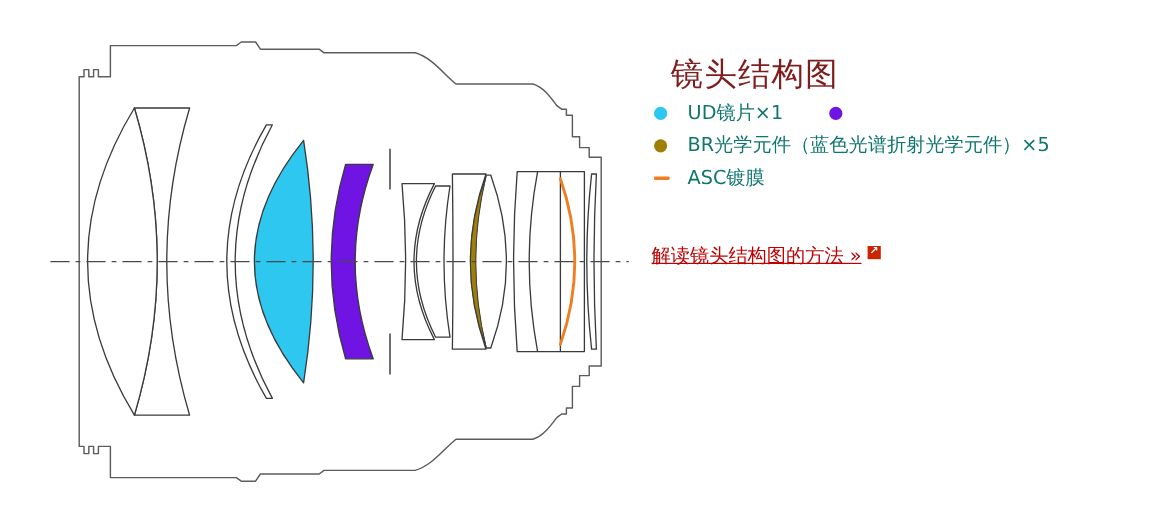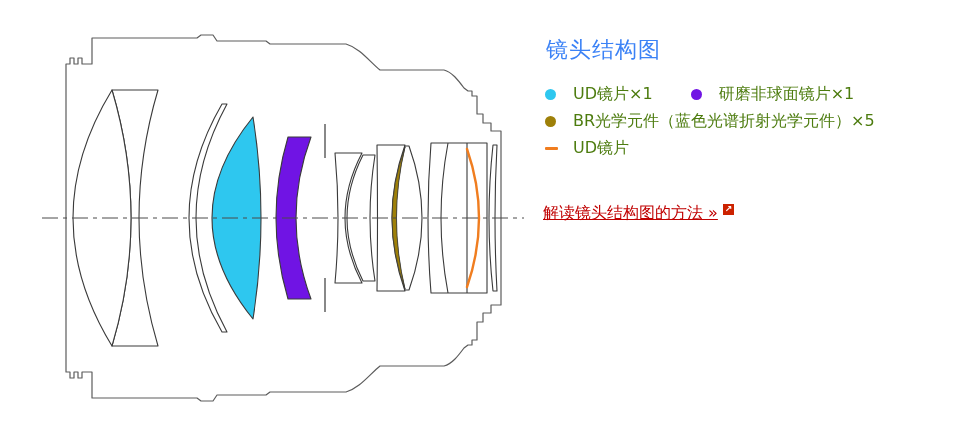--- a/index.html
+++ b/index.html
@@ -11,8 +11,8 @@
   .diagram{position:absolute;left:0;top:0;}
   .info{position:absolute;left:543px;top:30px;width:420px;}
   .title{
-    position:absolute;left:0;top:0;margin:3px;
-    font-size:22px;line-height:33px;font-weight:500;color:#3b82f6;
+    position:absolute;left:0;top:0;margin:16px;
+    font-size:27px;line-height:33px;font-weight:500;color:#7f1d1d;
     letter-spacing:1px;white-space:nowrap;
   }
   .legend{position:absolute;left:2px;top:51px;width:410px;}

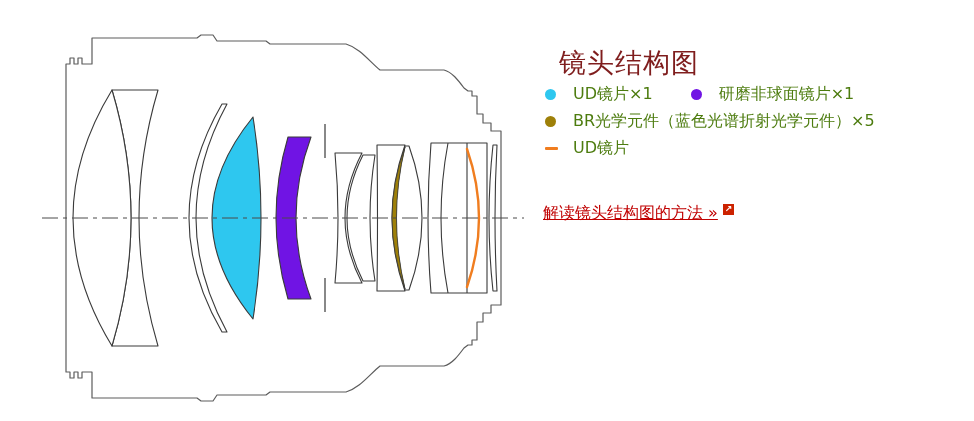--- a/index.html
+++ b/index.html
@@ -22,7 +22,7 @@
   .marker{flex:0 0 auto;display:inline-block;}
   .marker.dot{width:11px;height:11px;border-radius:50%;margin-right:17px;}
   .marker.dash{width:13px;height:3px;border-radius:1px;margin-right:15px;margin-left:0px;}
-  .legend-label{font-size:16px;color:#4d7c0f;}
+  .legend-label{font-size:16px;color:#0f766e;}
   .read-link{
     position:absolute;left:0;top:173px;
     font-size:16px;color:#c00000;

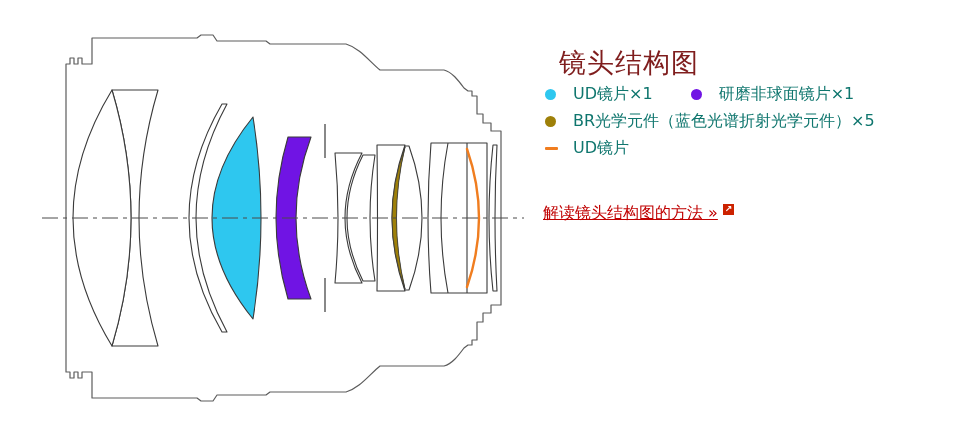--- a/index.html
+++ b/index.html
@@ -90,7 +90,6 @@
         </span>
         <span class="legend-item">
           <span class="marker dot" style="background: rgb(112, 20, 228);"></span>
-          <span class="legend-label">研磨非球面镜片×1</span>
         </span>
       </div>
       <div class="legend-row">

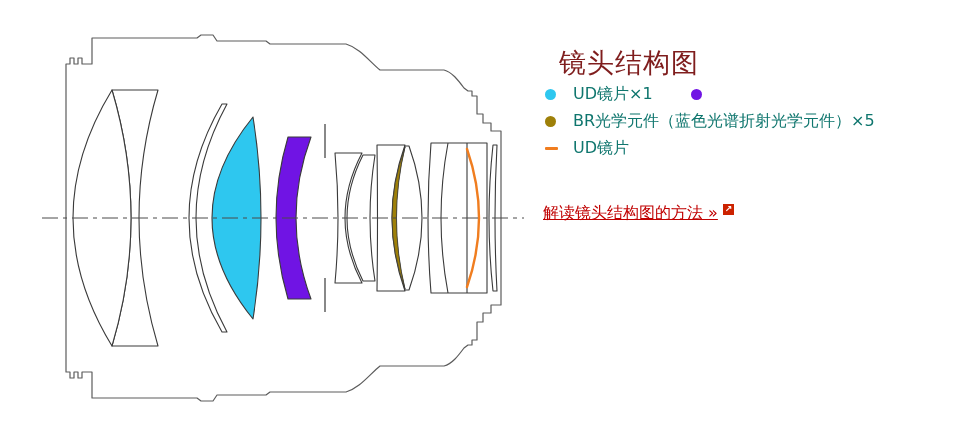--- a/index.html
+++ b/index.html
@@ -101,7 +101,7 @@
       <div class="legend-row">
         <span class="legend-item">
           <span class="marker dash" style="background: rgb(240, 125, 31);"></span>
-          <span class="legend-label">UD镜片</span>
+          <span class="legend-label">ASC镀膜</span>
         </span>
       </div>
     </div>

